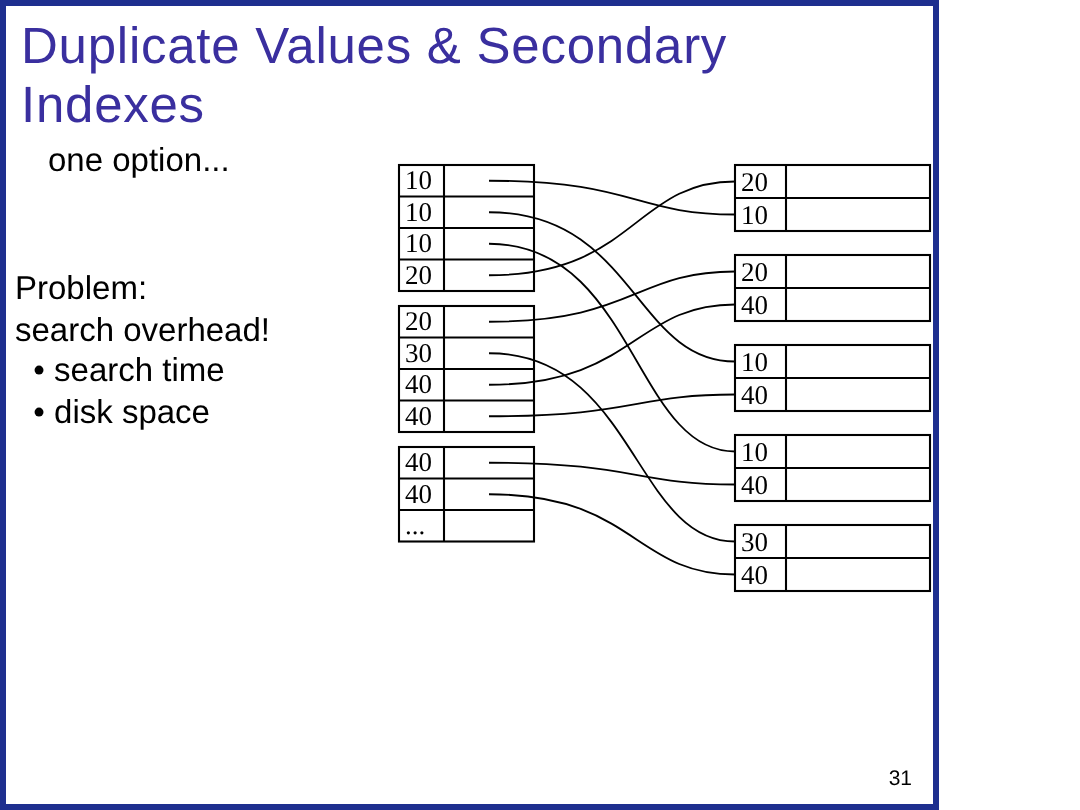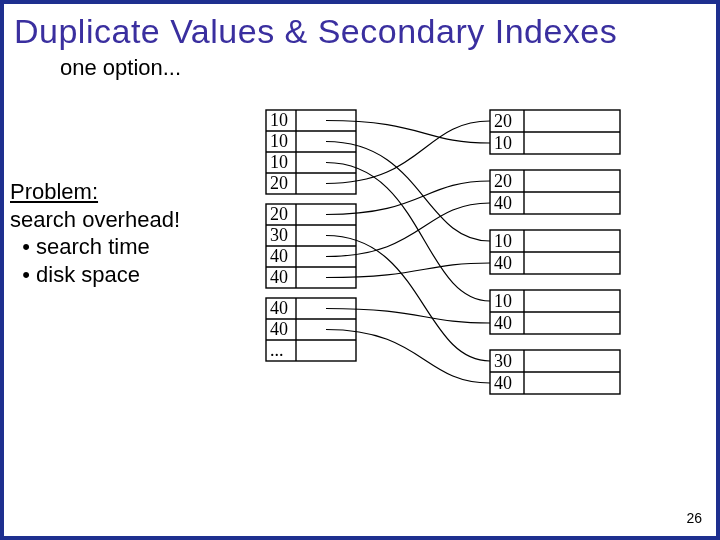--- a/index.html
+++ b/index.html
@@ -14,7 +14,7 @@
   }
   .frame {
     box-sizing: border-box;
-    width: 720px;
+    width: 626px;
     height: 540px;
     border: 4px solid #1e2f8f;
     position: relative;

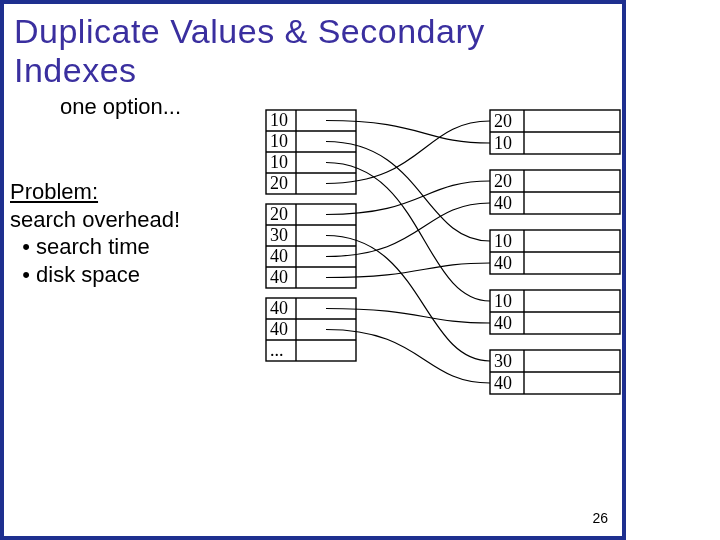--- a/index.html
+++ b/index.html
@@ -27,7 +27,7 @@
   }
   .subtitle {
     font-size: 22px;
-    padding: 4px 0 0 56px;
+    padding: 4px 0 0 28px;
   }
   .problem {
     position: absolute;

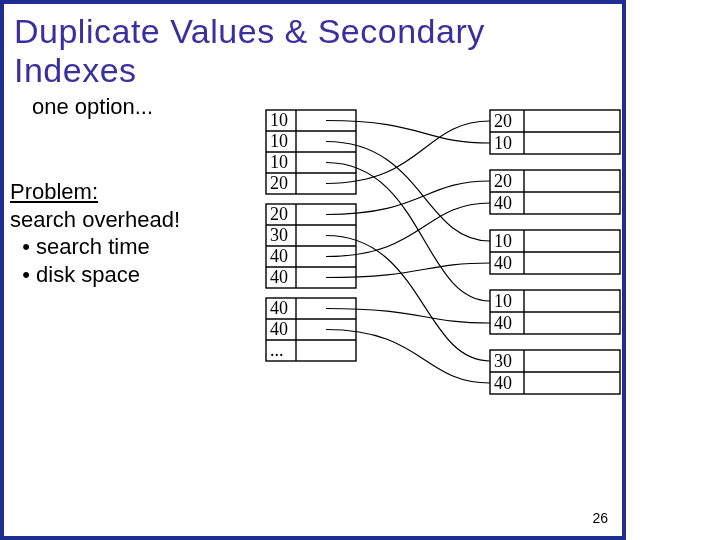--- a/index.html
+++ b/index.html
@@ -36,7 +36,7 @@
     font-size: 22px;
     line-height: 1.25;
   }
-  .problem .hdr { text-decoration: underline; }
+  .problem .hdr { }
   .page-num {
     position: absolute;
     right: 14px;

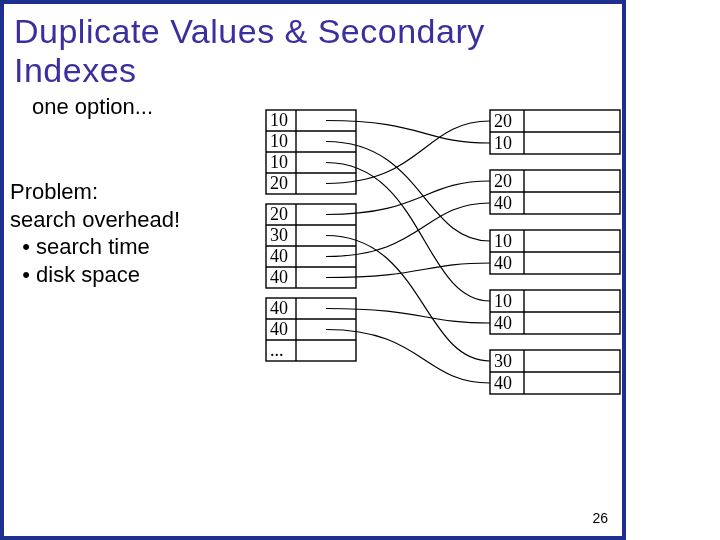--- a/index.html
+++ b/index.html
@@ -68,7 +68,7 @@
     <div>&nbsp;&nbsp;• disk space</div>
   </div>
 
-  <div class="page-num">26</div>
+  <div class="page-num">31</div>
 
   <svg id="diagram" width="720" height="540">
       <rect x="262" y="106" width="90" height="84" class="box"></rect>

